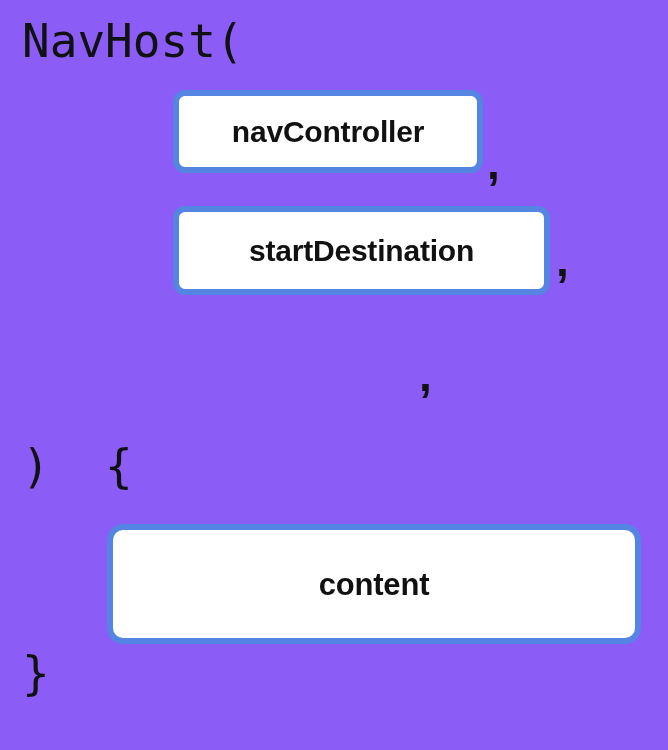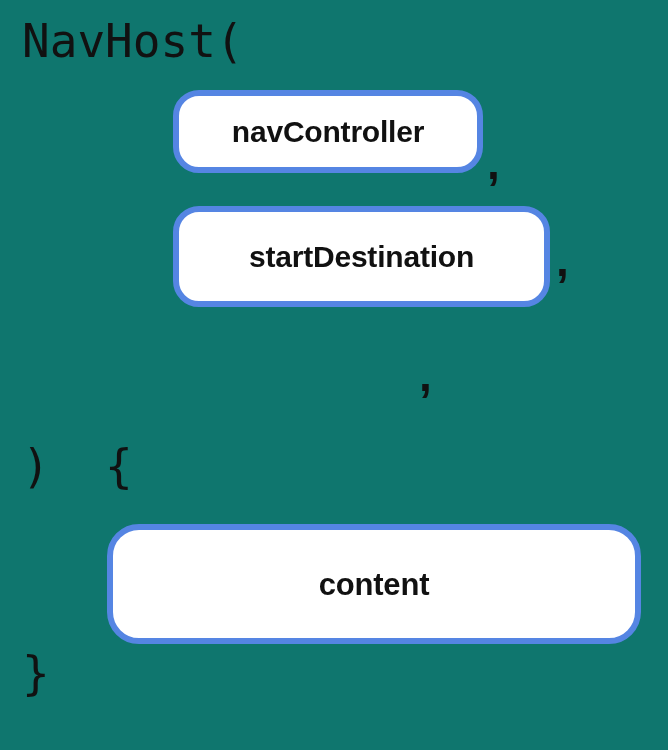--- a/index.html
+++ b/index.html
@@ -11,7 +11,7 @@
     position: relative;
     width: 668px;
     height: 750px;
-    background: #0f766e;
+    background: #8b5cf6;
     overflow: hidden;
     font-family: "Liberation Sans", sans-serif;
   }

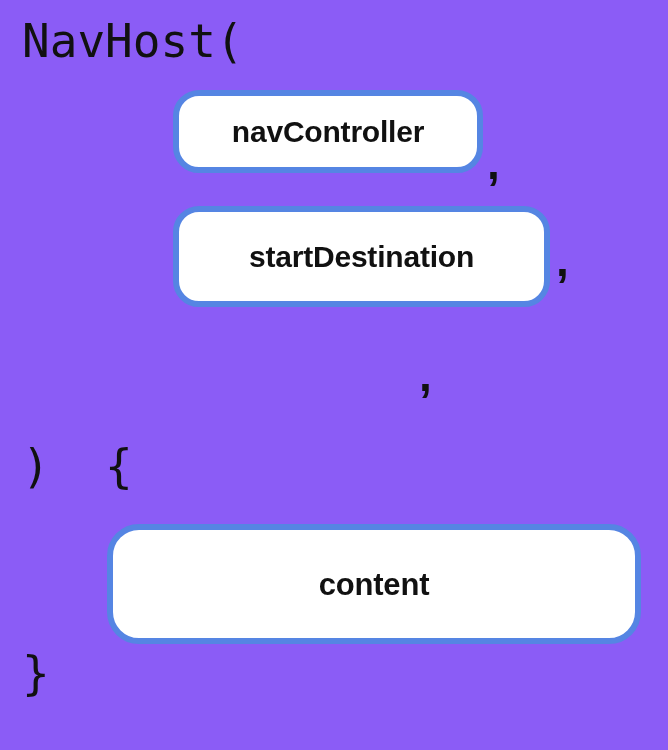--- a/index.html
+++ b/index.html
@@ -47,7 +47,7 @@
     position: absolute;
     box-sizing: border-box;
     border: 6px solid #5585e3;
-    border-radius: 26px;
+    border-radius: 12px;
     background: #ffffff;
     display: flex;
     align-items: center;

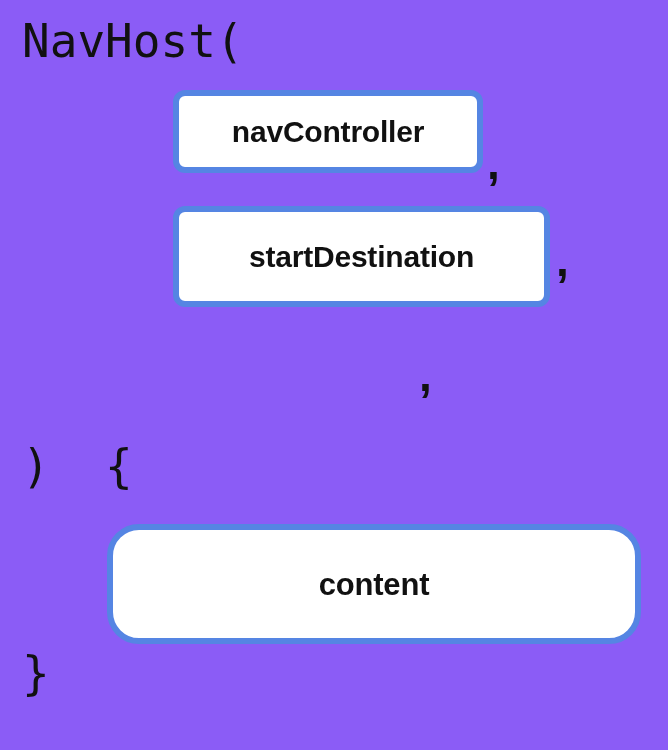--- a/index.html
+++ b/index.html
@@ -73,7 +73,7 @@
     left: 173px;
     top: 206px;
     width: 377px;
-    height: 101px;
+    height: 89px;
   }
   #pill-modifier {
     left: 174px;

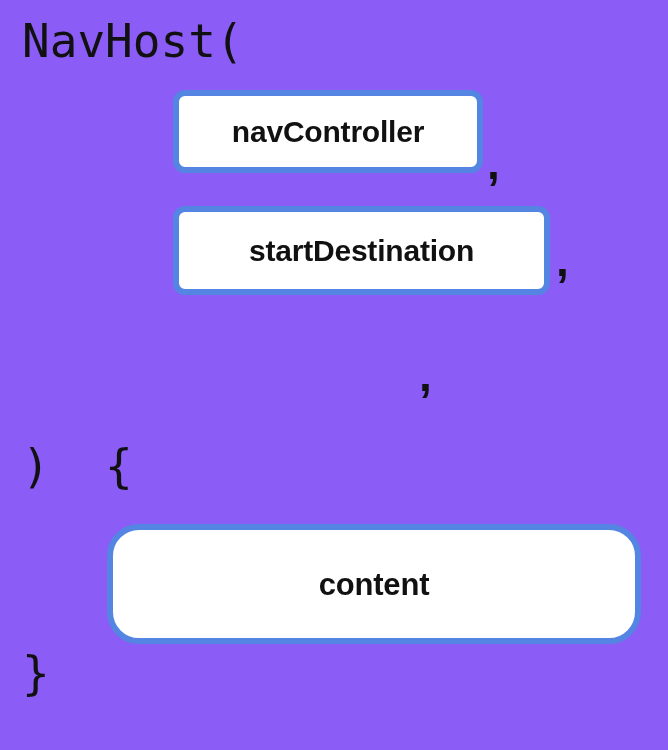--- a/index.html
+++ b/index.html
@@ -86,7 +86,7 @@
     top: 524px;
     width: 534px;
     height: 120px;
-    border-radius: 32px;
+    border-radius: 16px;
   }
   #pill-content .pill-label {
     font-size: 31px;

